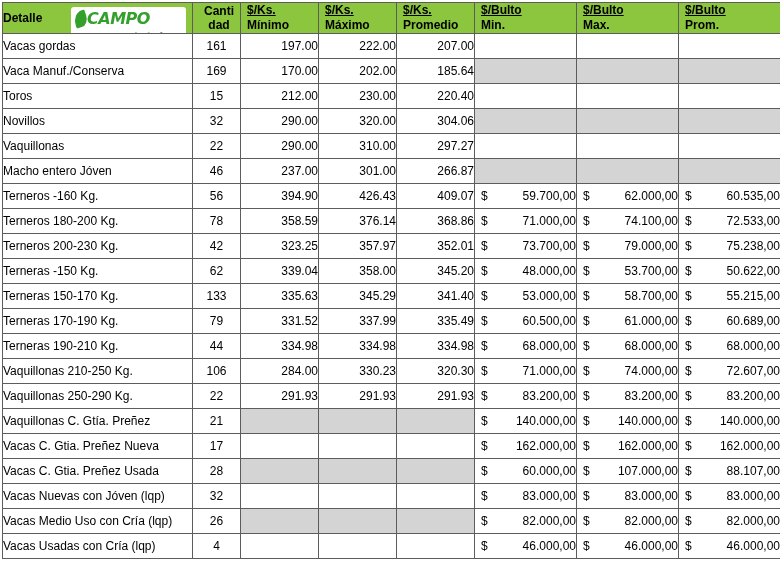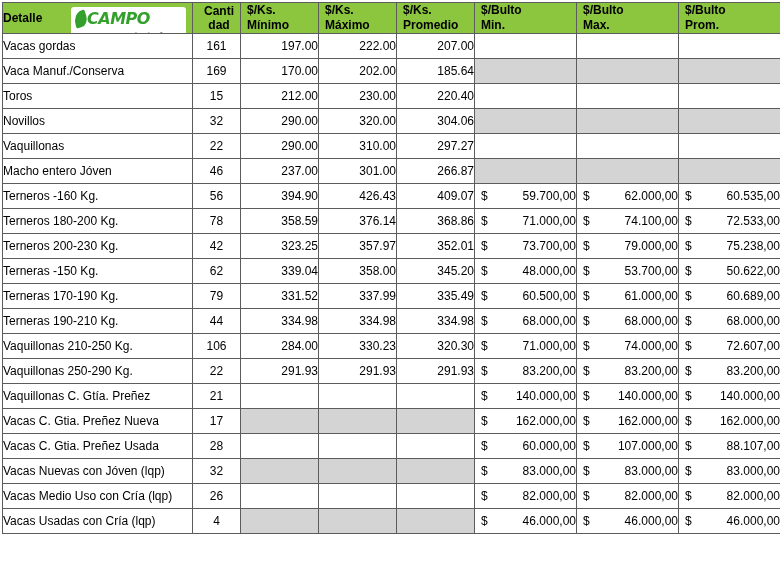--- a/index.html
+++ b/index.html
@@ -58,6 +58,7 @@
     text-align: left;
     padding-left: 6px;
     line-height: 15px;
+    text-decoration: underline;
   }
   th.h-two .l2 {
     display: block;

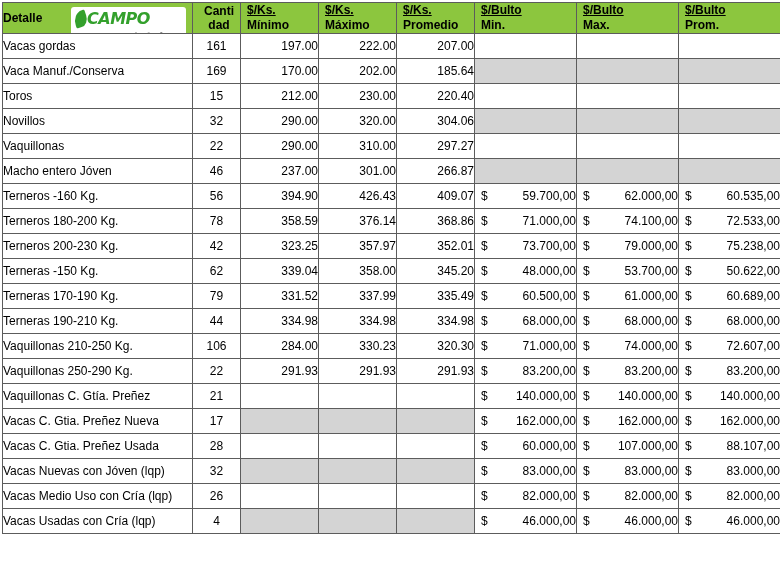--- a/index.html
+++ b/index.html
@@ -307,6 +307,16 @@
           <td class="c-money"><span class="sym">$</span><span>50.622,00</span></td>
         </tr>
         <tr>
+          <td class="c-detalle">Terneras 150-170 Kg.</td>
+          <td class="c-cant">133</td>
+          <td class="c-num">335.63</td>
+          <td class="c-num">345.29</td>
+          <td class="c-num">341.40</td>
+          <td class="c-money"><span class="sym">$</span><span>53.000,00</span></td>
+          <td class="c-money"><span class="sym">$</span><span>58.700,00</span></td>
+          <td class="c-money"><span class="sym">$</span><span>55.215,00</span></td>
+        </tr>
+        <tr>
           <td class="c-detalle">Terneras 170-190 Kg.</td>
           <td class="c-cant">79</td>
           <td class="c-num">331.52</td>

